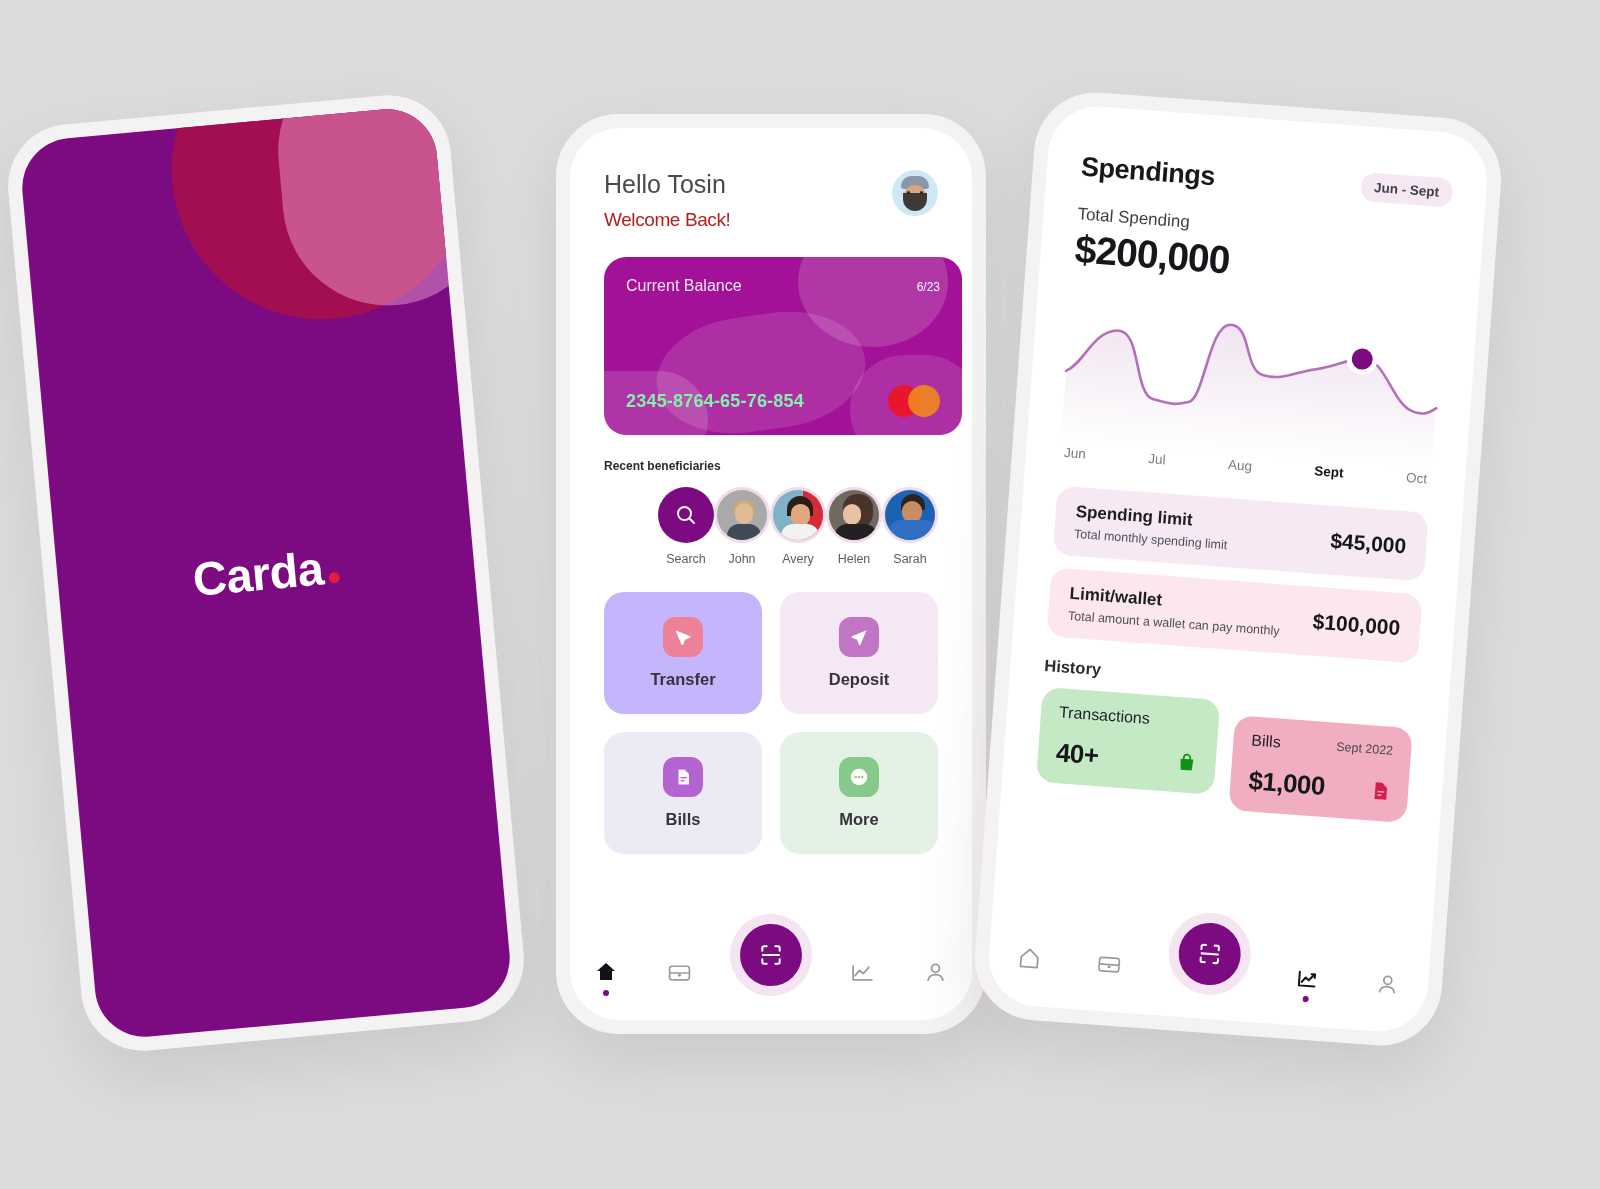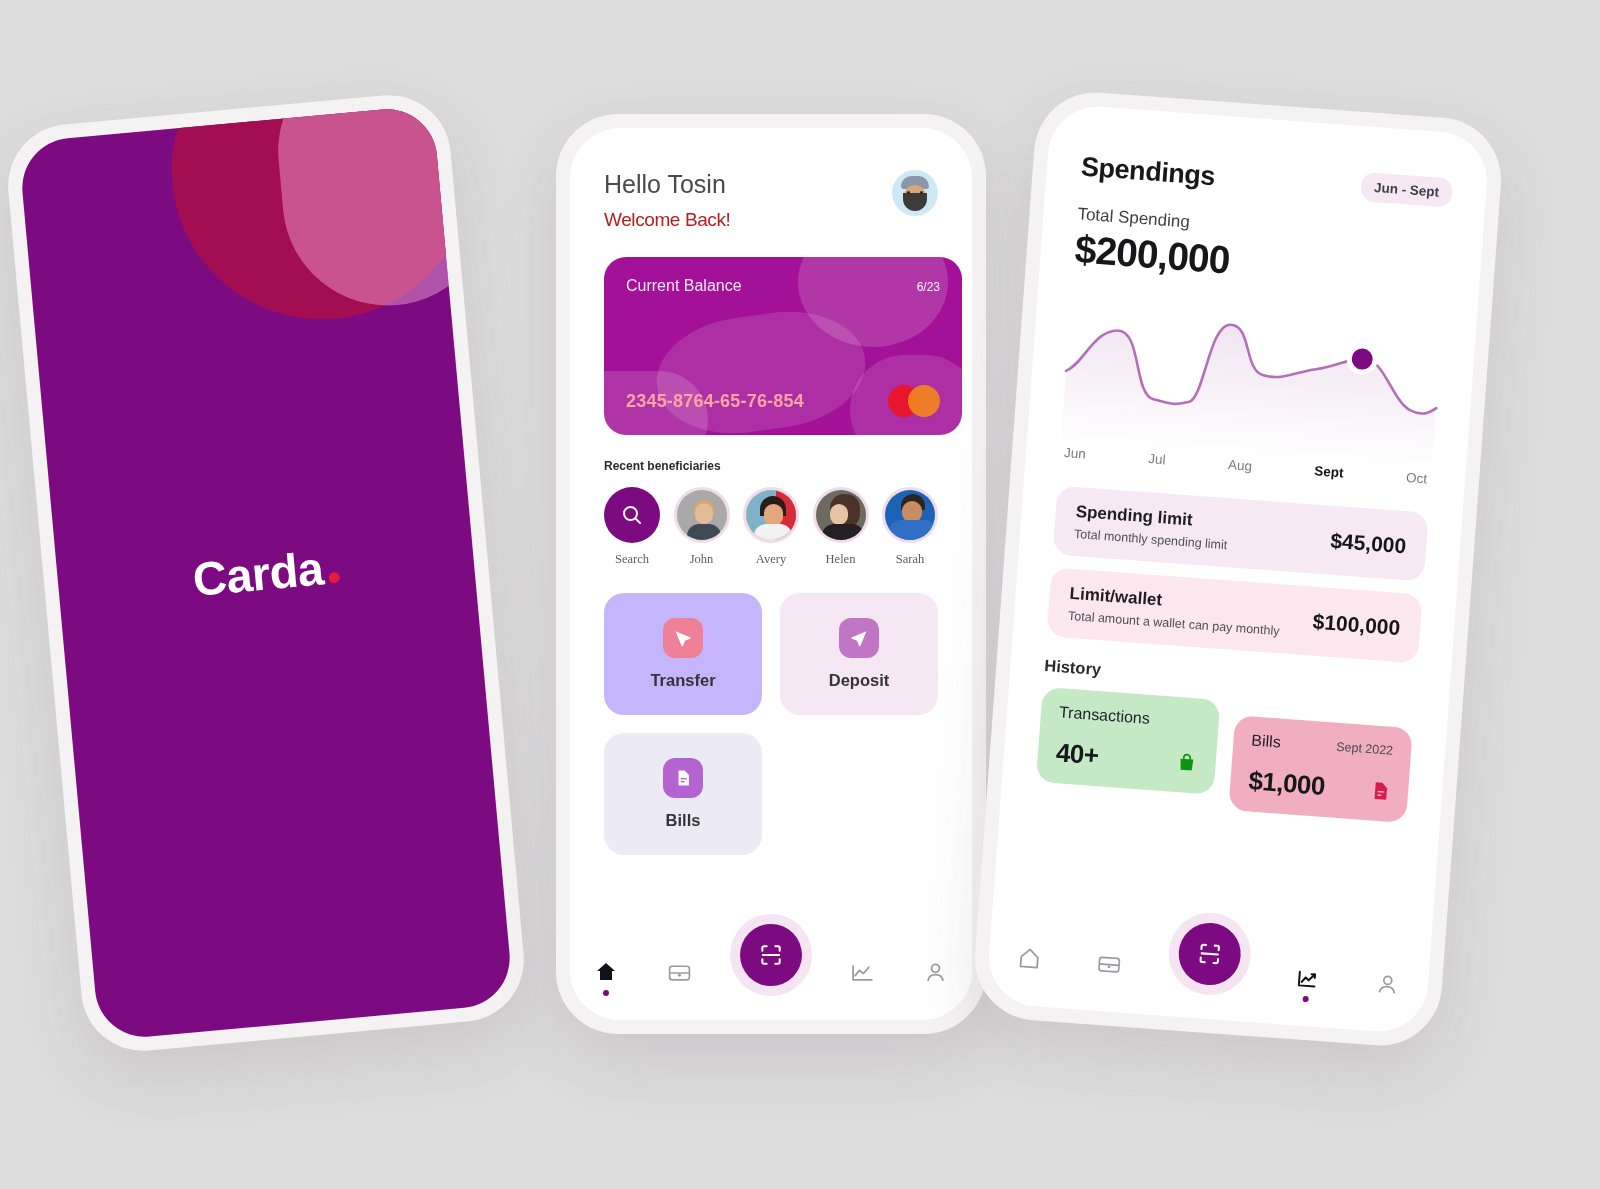--- a/index.html
+++ b/index.html
@@ -91,7 +91,7 @@
   .card-exp { font-size: 12px; color: rgba(255,255,255,.95); font-weight: 500; }
   .card-balance { font-size: 32px; font-weight: 700; color: #fff; margin-top: 6px; letter-spacing: -.5px; }
   .card-bottom { position: absolute; left: 22px; right: 22px; bottom: 18px; display:flex; align-items:center; justify-content:space-between; }
-  .card-number { font-size: 18px; color: #fca5a5; font-weight: 600; letter-spacing: .2px; }
+  .card-number { font-size: 18px; color: #86efac; font-weight: 600; letter-spacing: .2px; }
   .mc { position: relative; width: 52px; height: 32px; }
   .mc i { position: absolute; top: 0; width: 32px; height: 32px; border-radius: 50%; }
   .mc i:nth-child(1){ left:0; background:#e8152f; }

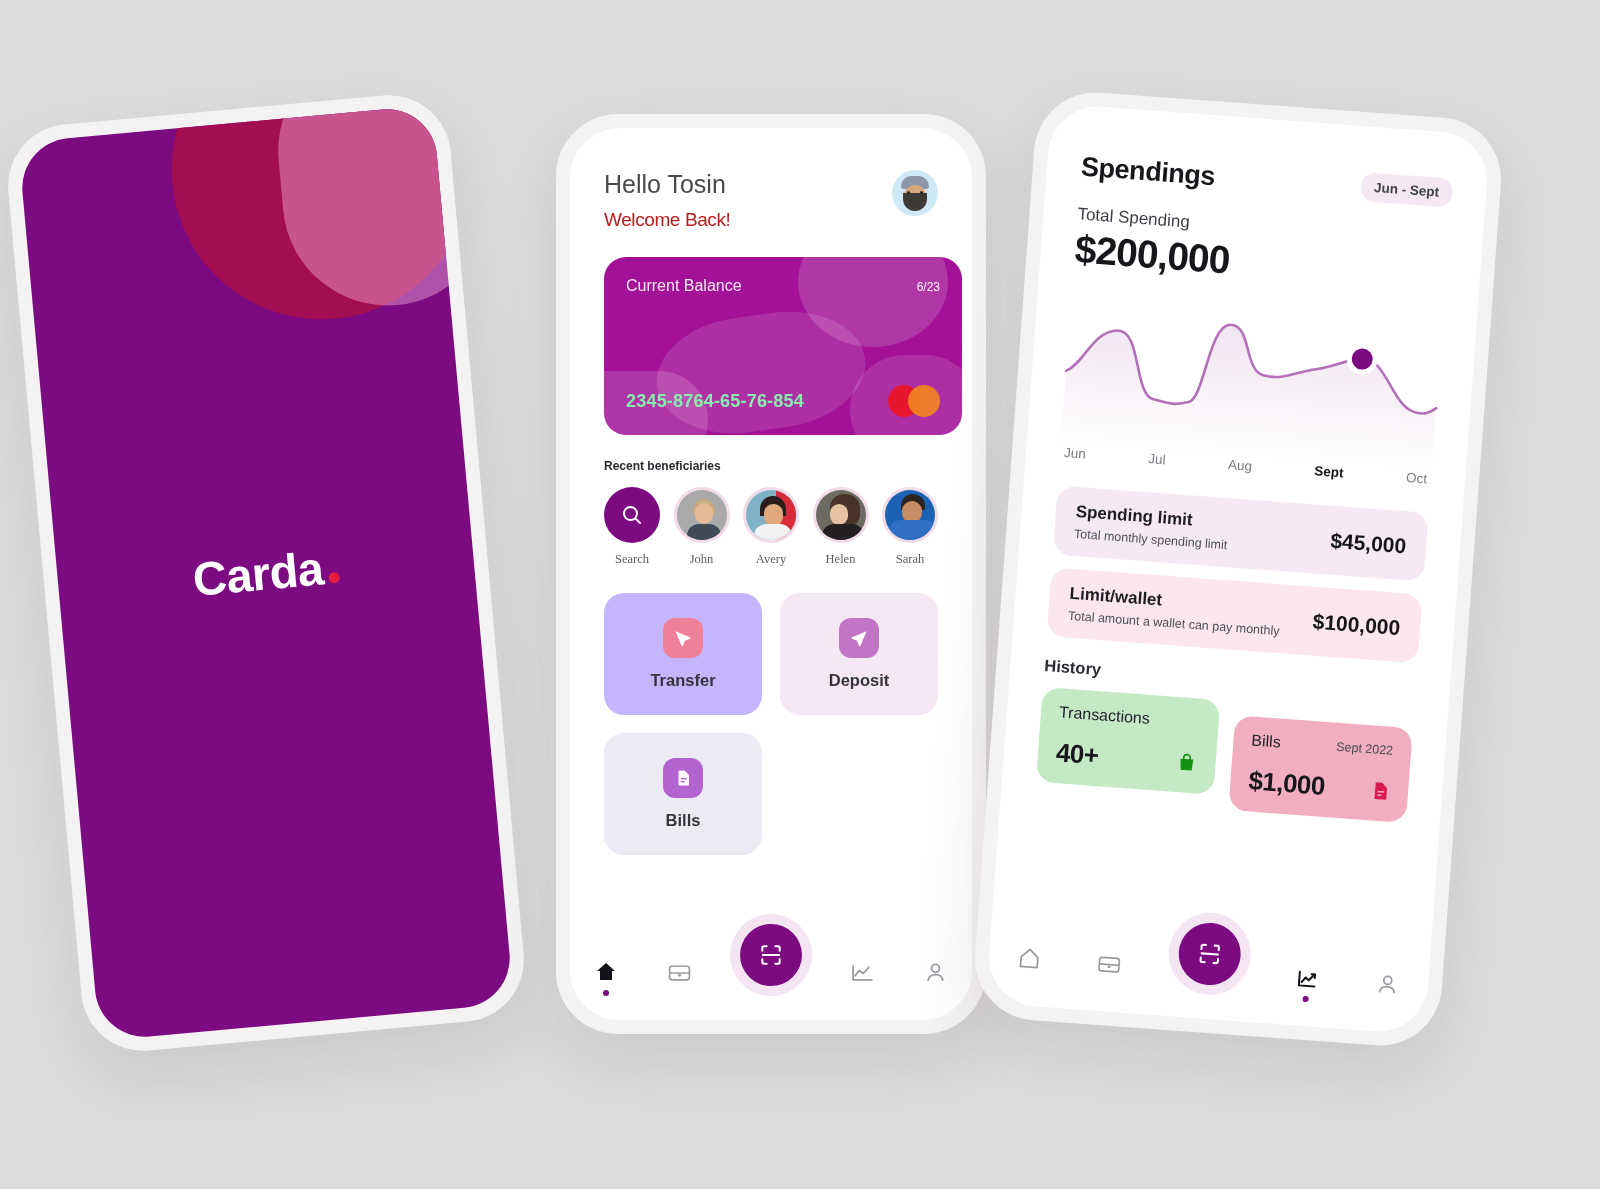--- a/index.html
+++ b/index.html
@@ -98,7 +98,7 @@
   .mc i:nth-child(2){ right:0; background:#f08421; opacity:.92; }
 
   .sect-title { font-size: 12px; font-weight: 700; color: #2b2b31; margin: 24px 0 14px; }
-  .benef-row { display: flex; justify-content: space-between; font-family: Liberation Serif, serif; }
+  .benef-row { display: flex; justify-content: flex-end; }
   .benef { width: 56px; text-align: center; }
   .benef-circle {
     width: 56px; height: 56px; border-radius: 50%;

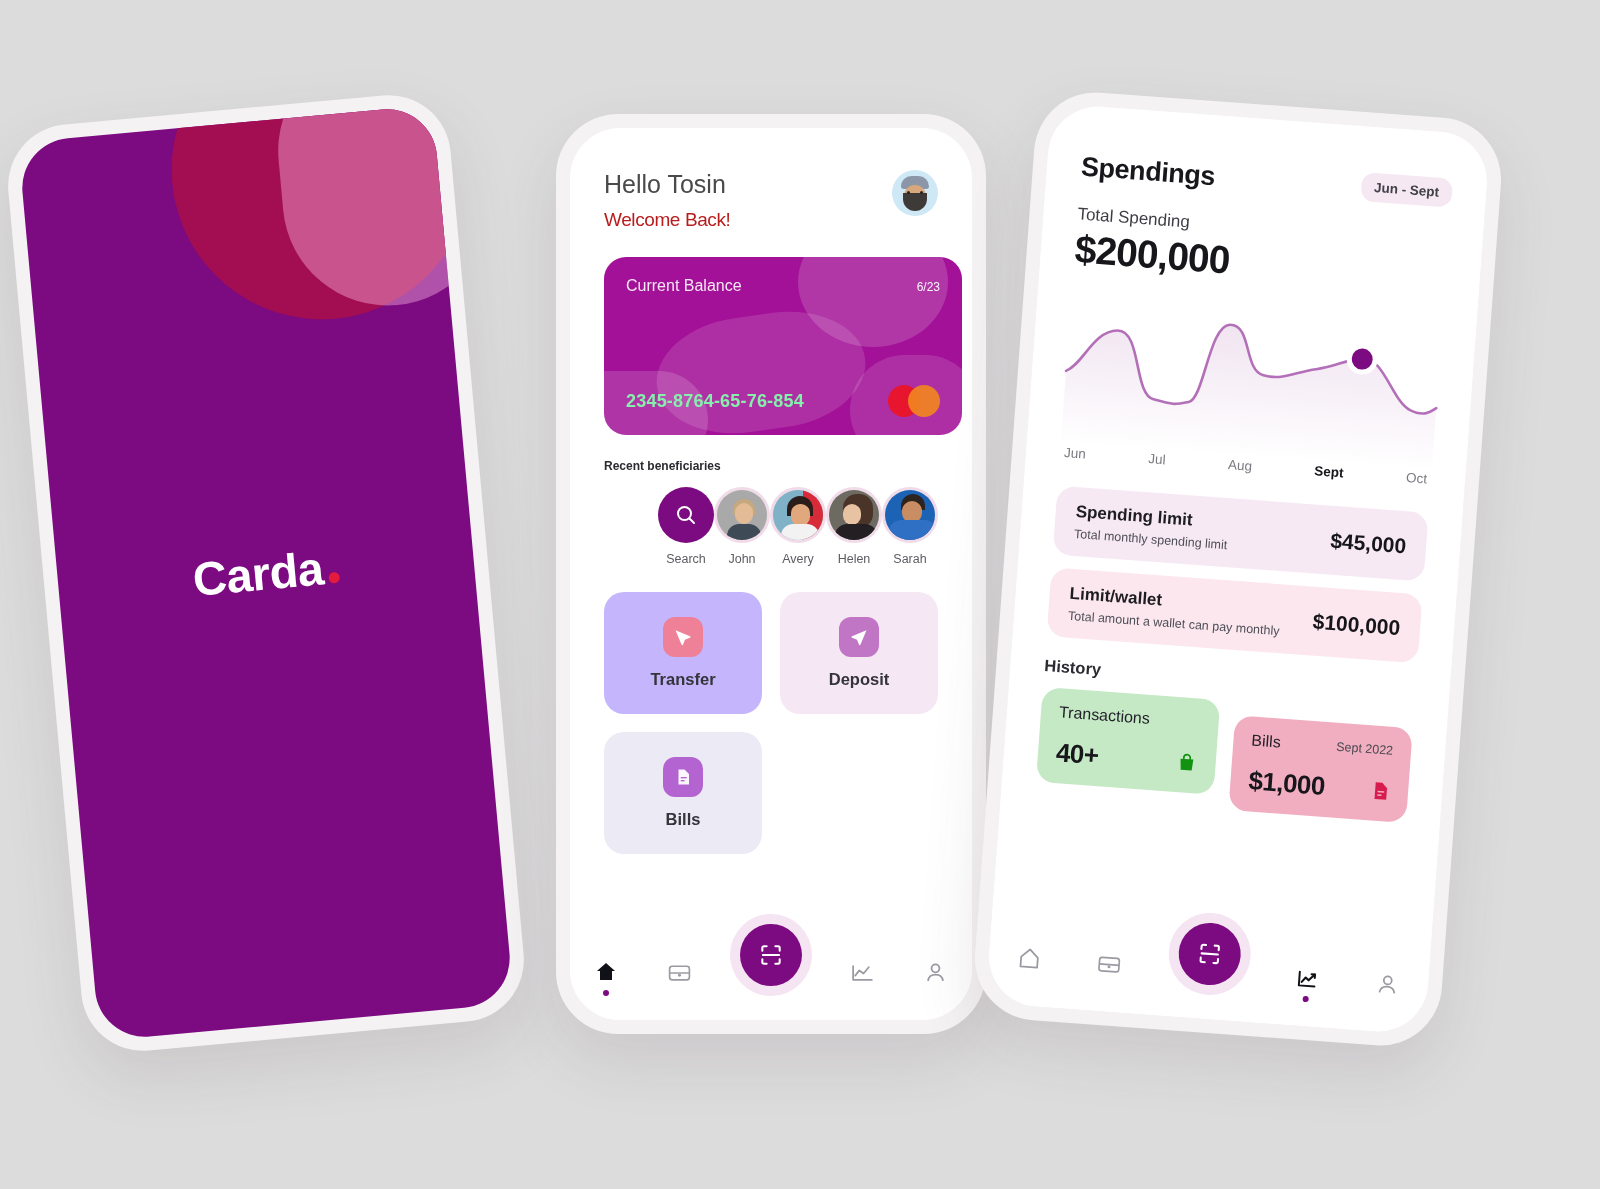--- a/index.html
+++ b/index.html
@@ -324,6 +324,17 @@
             </span>
             <span class="tile-label">Bills</span>
           </div>
+          <div class="tile" style="background:#e3f2e4">
+            <span class="tile-icon" style="background:#86c98b">
+              <svg width="22" height="22" viewBox="0 0 24 24">
+                  <circle cx="12" cy="12" r="9" fill="#fff"></circle>
+                  <circle cx="8.5" cy="12" r="1.3" fill="#86c98b"></circle>
+                  <circle cx="12" cy="12" r="1.3" fill="#86c98b"></circle>
+                  <circle cx="15.5" cy="12" r="1.3" fill="#86c98b"></circle>
+                </svg>
+            </span>
+            <span class="tile-label">More</span>
+          </div>
         </div>
       </div>
 

